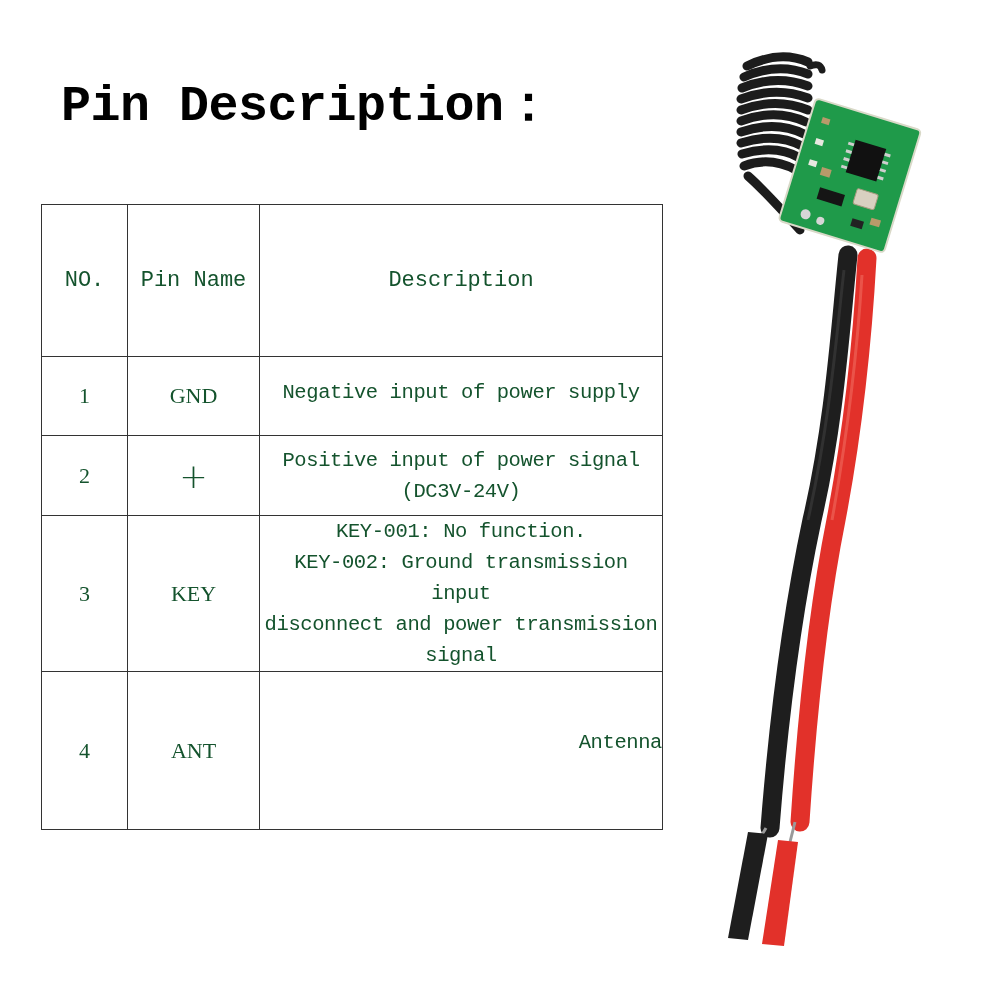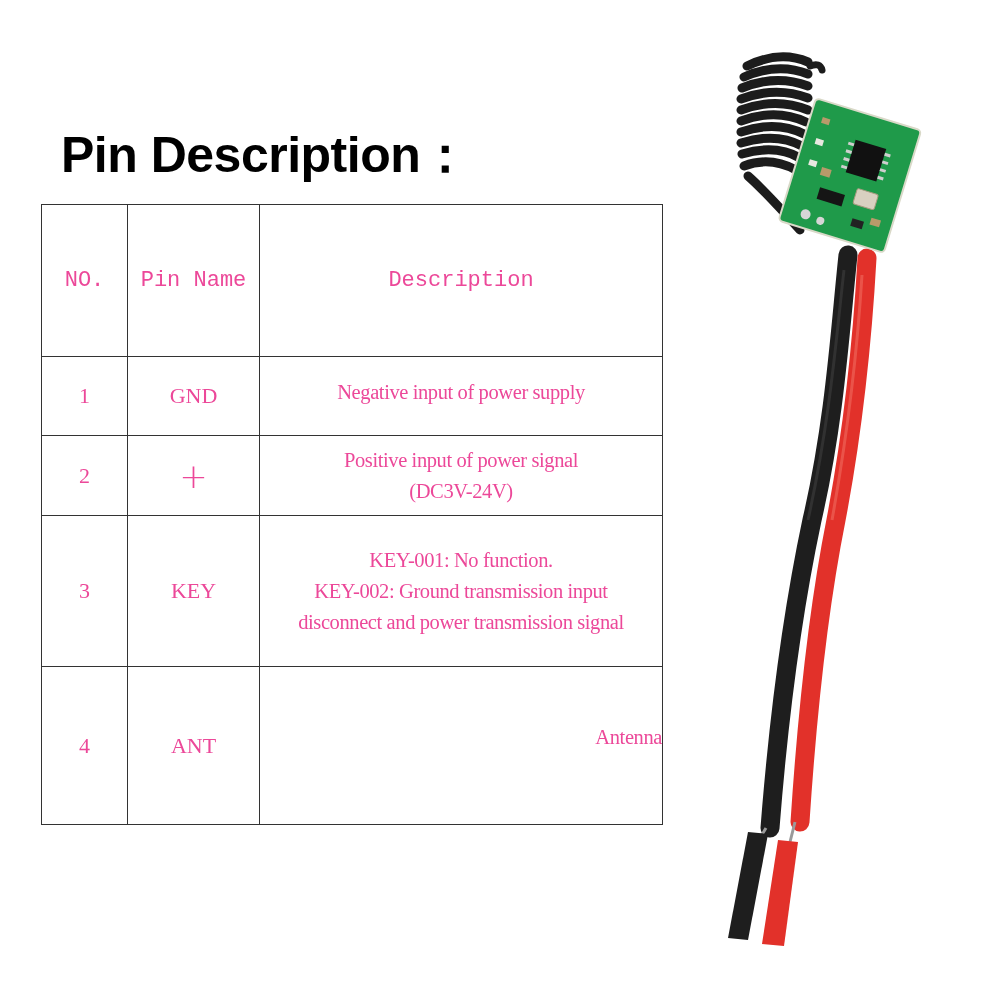--- a/index.html
+++ b/index.html
@@ -10,9 +10,9 @@
   }
   .title {
     position: absolute; left: 61px; top: 82px;
-    font-family: Liberation Sans, sans-serif;
+    font-family: Liberation Mono, monospace;
     font-weight: bold; font-size: 50px; color: #000;
-    letter-spacing: -0.5px; line-height: 1; white-space: nowrap; margin-top: 48px;
+    letter-spacing: -0.5px; line-height: 1; white-space: nowrap;
   }
   table.pins {
     position: absolute; left: 41px; top: 204px;

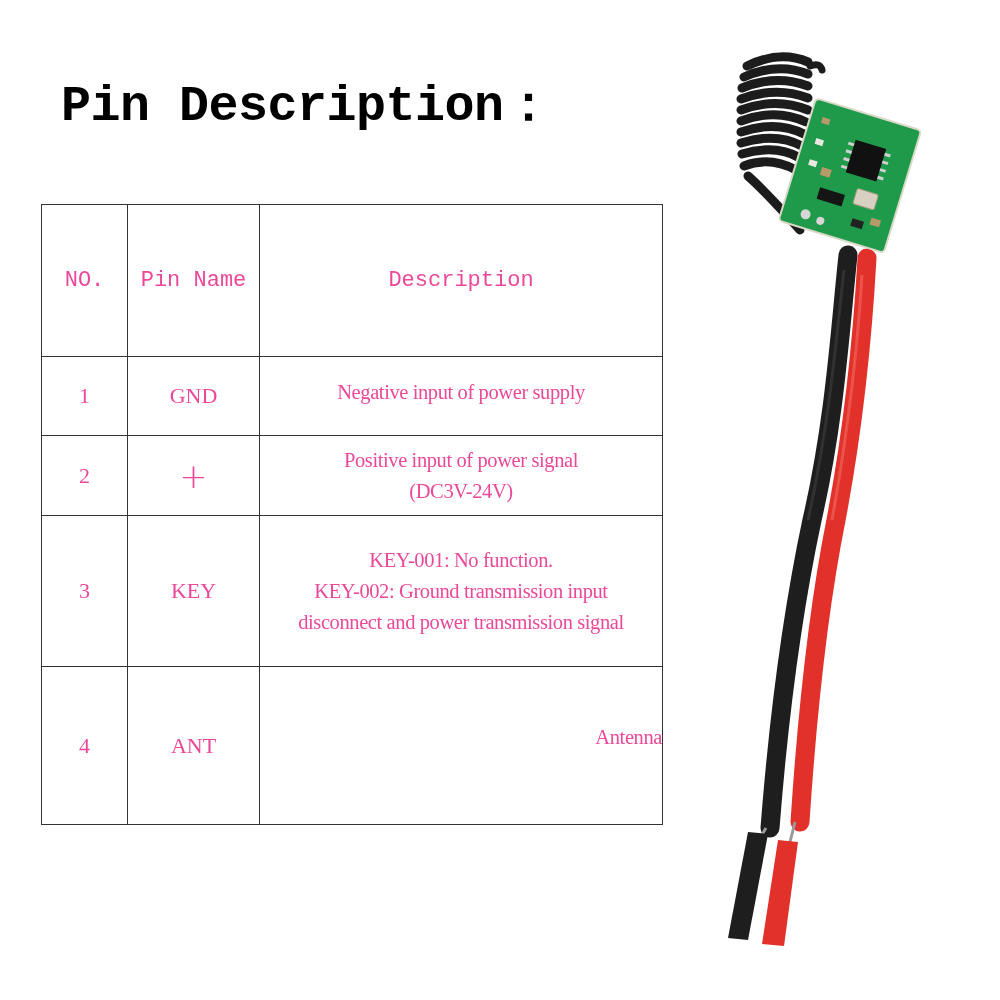--- a/index.html
+++ b/index.html
@@ -22,7 +22,7 @@
   table.pins td {
     border: 1.5px solid #333;
     text-align: center; vertical-align: middle;
-    padding: 0; color: #ec4899;
+    padding: 0; color: #14532d;
   }
   .serif { font-family: "Liberation Serif", serif; font-size: 22px; }
   .serif-hdr { font-family: "Liberation Mono", monospace; font-size: 22px; letter-spacing: 0px; }

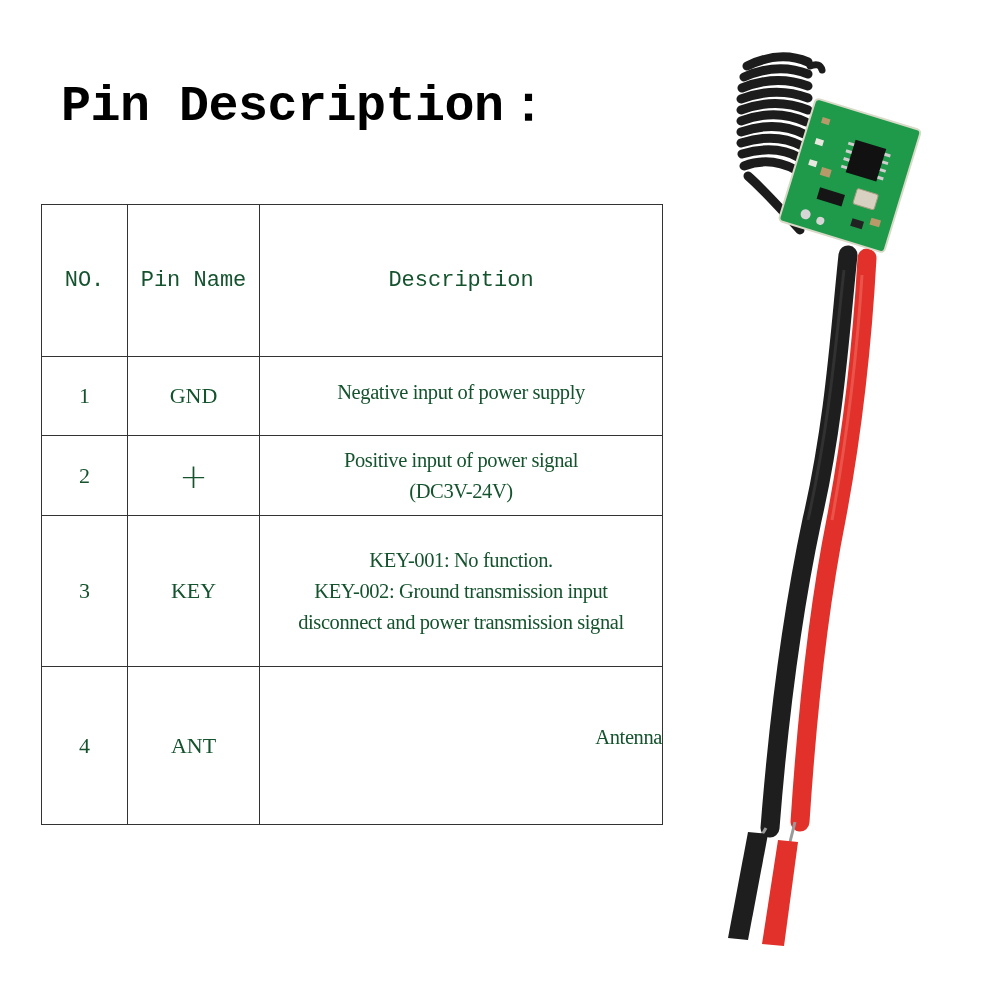--- a/index.html
+++ b/index.html
@@ -26,7 +26,7 @@
   }
   .serif { font-family: "Liberation Serif", serif; font-size: 22px; }
   .serif-hdr { font-family: "Liberation Mono", monospace; font-size: 22px; letter-spacing: 0px; }
-  .sans { font-family: Liberation Serif, serif; font-size: 20.5px; font-weight: normal; color: #222; line-height: 31px; letter-spacing: -0.4px; }
+  .sans { font-family: Liberation Mono, monospace; font-size: 20.5px; font-weight: normal; color: #222; line-height: 31px; letter-spacing: -0.4px; }
   .plus { font-family: "DejaVu Sans", sans-serif; font-size: 34px; font-weight: 300; line-height: 1; }
   .ant-desc { display: block; margin-top: -16px; text-align: right; }
   .product { position: absolute; left: 700px; top: 40px; width: 260px; height: 920px; }

